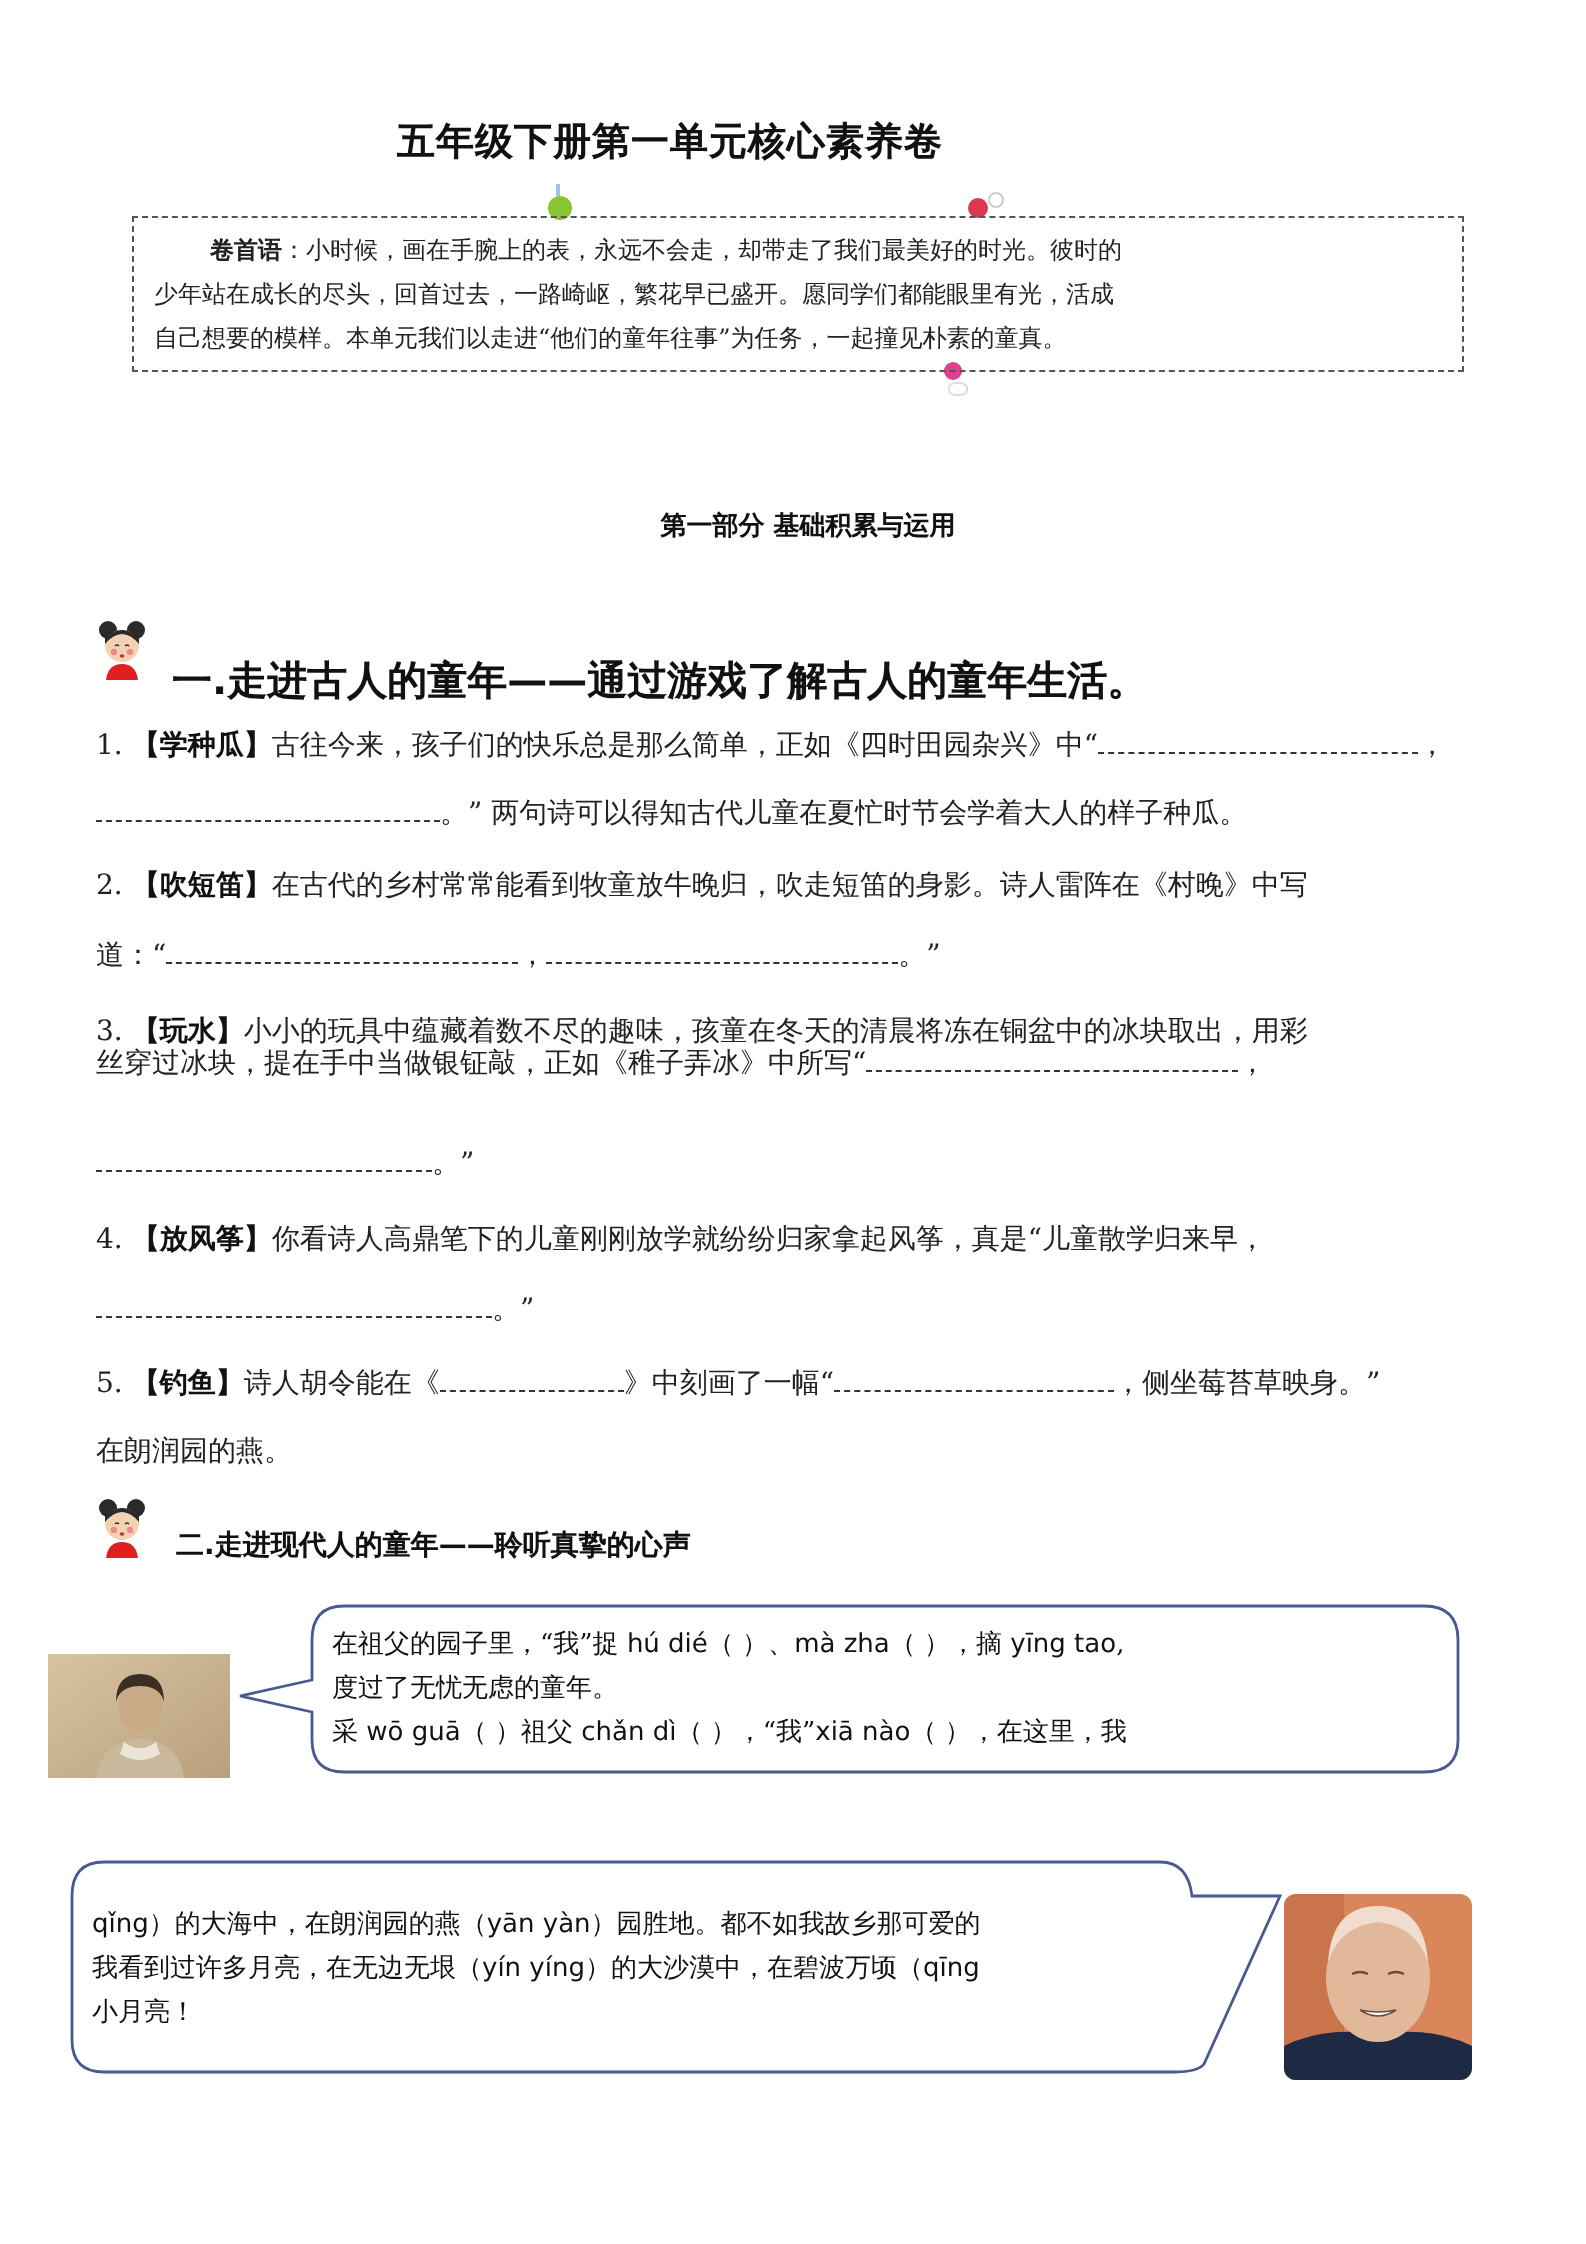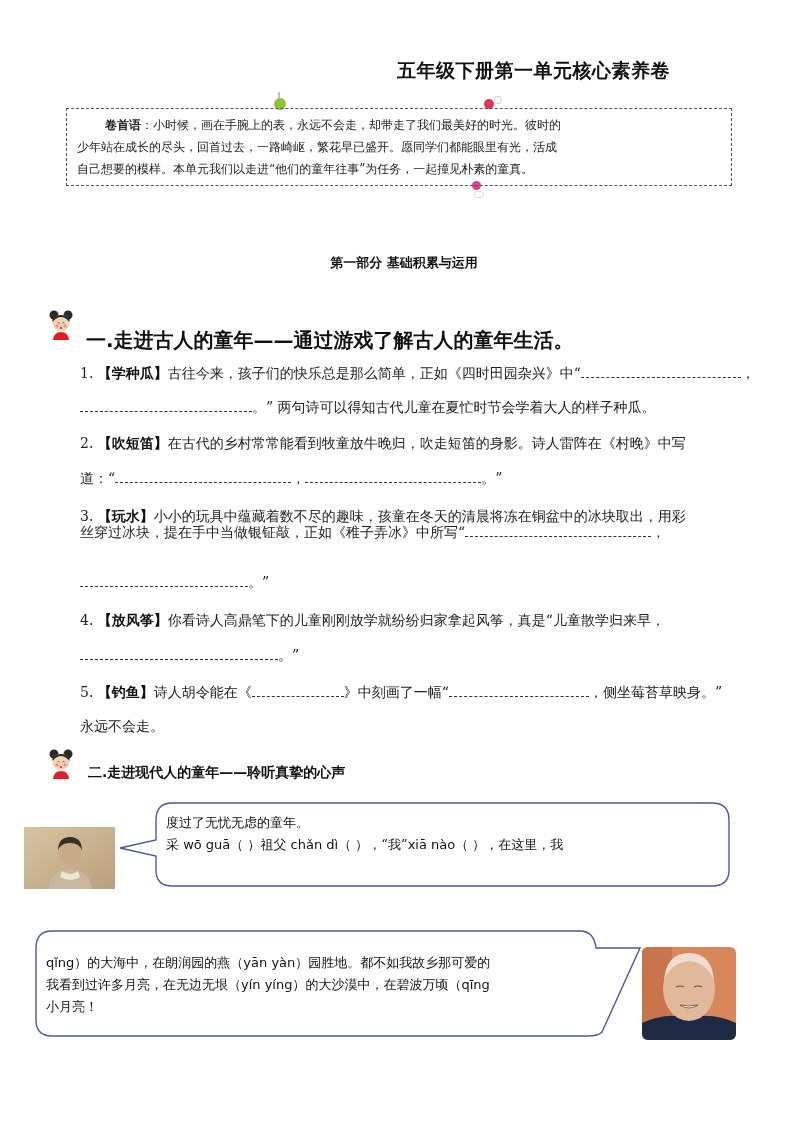--- a/index.html
+++ b/index.html
@@ -9,7 +9,7 @@
   .abs { position: absolute; }
 
   .doc-title {
-    left: 0; width: 670px; top: 58px; text-align: right;
+    left: 0; width: 670px; top: 58px; text-align: center;
     font-family: "DejaVu Sans", "Liberation Sans", sans-serif;
     font-size: 19px; font-weight: bold; letter-spacing: 0.5px; color: #111;
   }

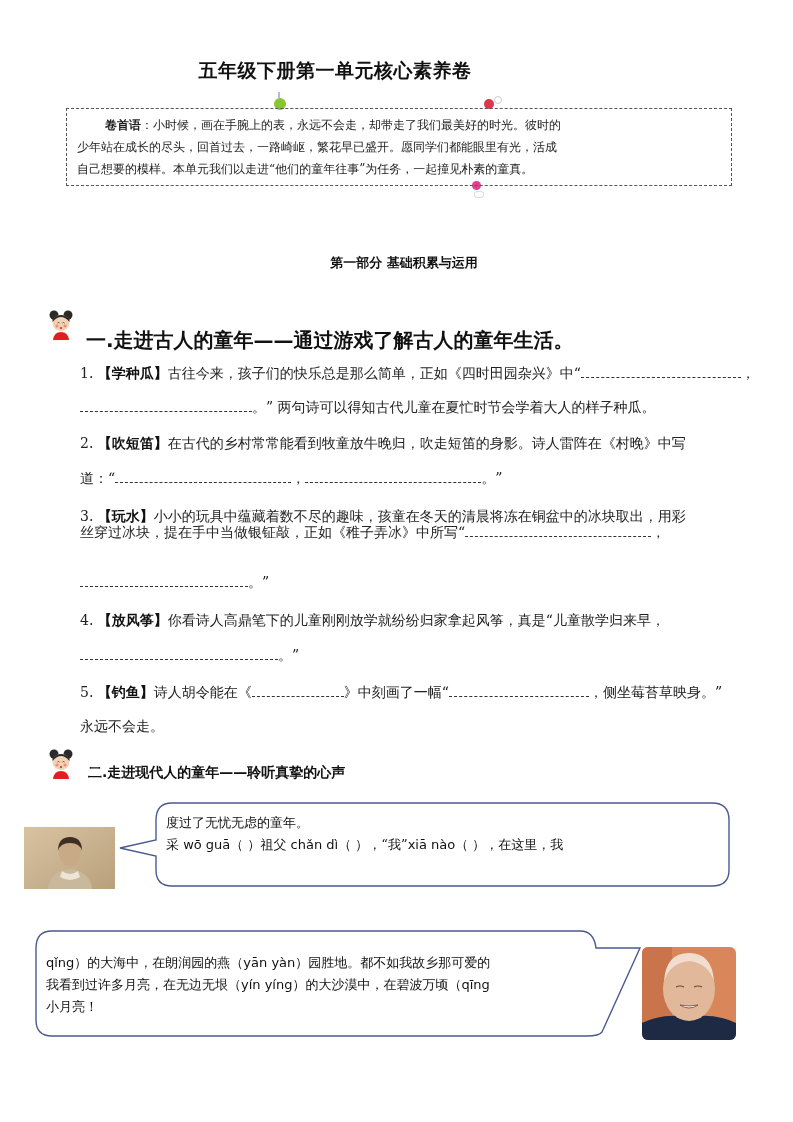--- a/index.html
+++ b/index.html
@@ -46,7 +46,6 @@
   .q-line {
     left: 48px; width: 706px; font-size: 14px; line-height: 20px; white-space: nowrap;
     color: #222;
-    margin-left: 32px;
   }
   .q-tag {
     font-family: "DejaVu Sans", "Liberation Sans", sans-serif; font-weight: bold; color: #111;

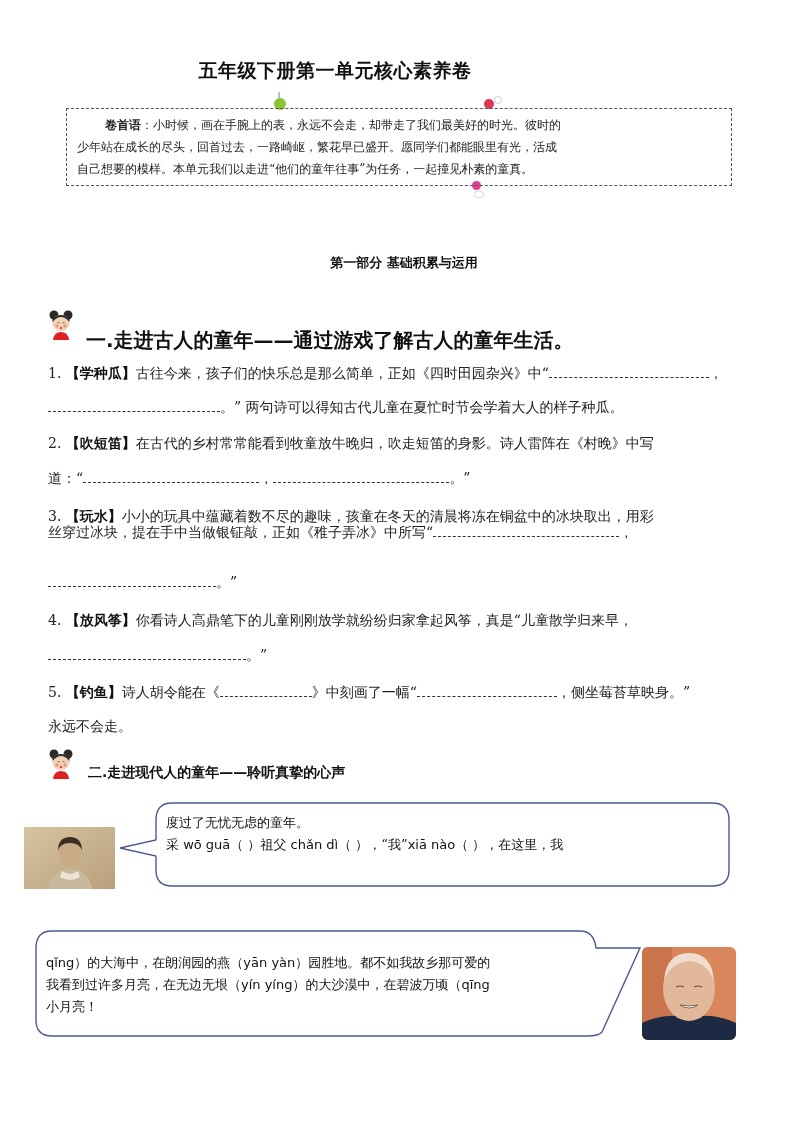--- a/index.html
+++ b/index.html
@@ -134,7 +134,7 @@
   <span class="q-tag">【钓鱼】</span><span>诗人胡令能在《</span><span class="blank" style="width:92px;"></span><span>》中刻画了一幅“</span><span class="blank" style="width:140px;"></span><span>，侧坐莓苔草映身。”</span>
 </div>
 <div class="abs q-line" style="top:716px;">
-  <span>永远不会走。</span>
+  <span>在朗润园的燕。</span>
 </div>
 
 <div class="abs" style="left:48px; top:748px;">

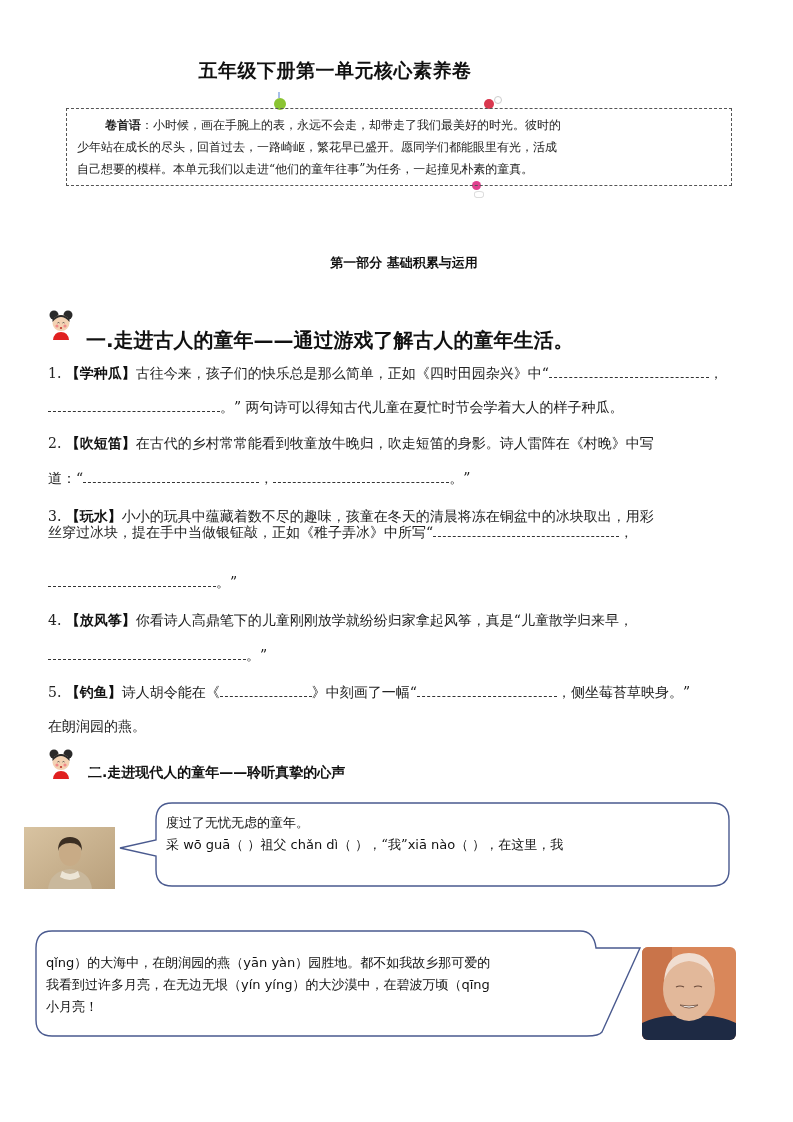--- a/index.html
+++ b/index.html
@@ -172,6 +172,7 @@
   <path d="M60 3 H600 Q617 3 617 20 V70 Q617 86 600 86 H60 Q44 86 44 70 V56 L8 48 L44 40 V20 Q44 3 60 3 Z" fill="#fff" stroke="#4a5a8f" stroke-width="1.4"></path>
 </svg>
 <div class="abs bubble" style="left:166px; top:812px; width:560px; border:none; background:transparent;">
+  <div><span> 在祖父的园子里，“我”捉 </span><span class="py">hú dié</span><span>（      ）、</span><span class="py">mà zha</span><span>（      ），摘 </span><span class="py">yīng tao</span><span>,</span></div>
   <div>度过了无忧无虑的童年。</div>
   <div><span>采 </span><span class="py">wō guā</span><span>（    ）祖父 </span><span class="py">chǎn dì</span><span>（      ），“我”</span><span class="py">xiā nào</span><span>（      ），在这里，我</span></div>
 </div>

